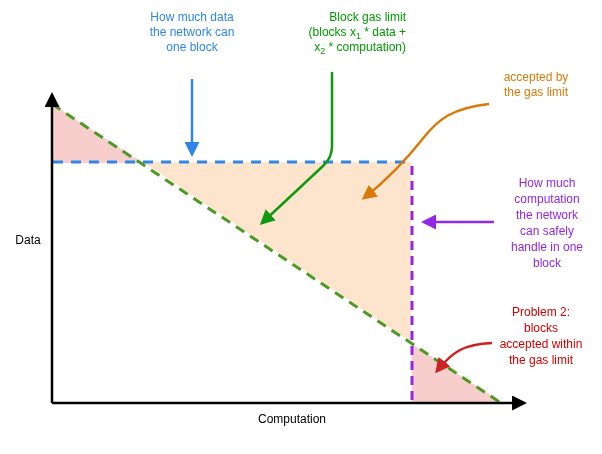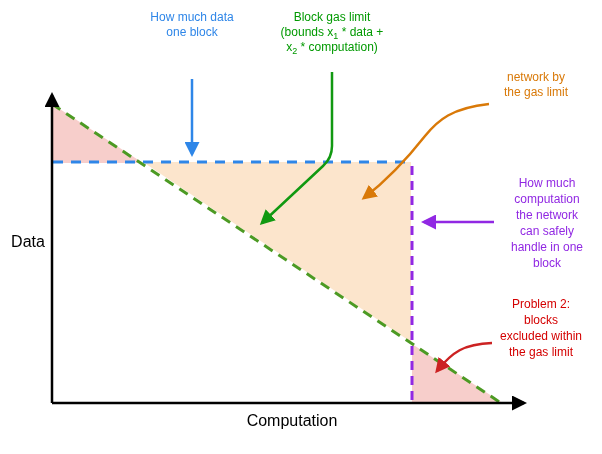--- a/index.html
+++ b/index.html
@@ -83,7 +83,7 @@
     <span>one block</span>
   </div>
 
-  <div class="lbl c-green" style="left:258px;top:10px;width:148px;">
+  <div class="lbl c-green" style="left:258px;top:10px;width:148px;text-align:right;">
     <span>Block gas limit</span>
     <span class="inlineln"><span>(bounds x</span><sub>1</sub><span> * data +</span></span>
     <span class="inlineln"><span>x</span><sub>2</sub><span> * computation)</span></span>

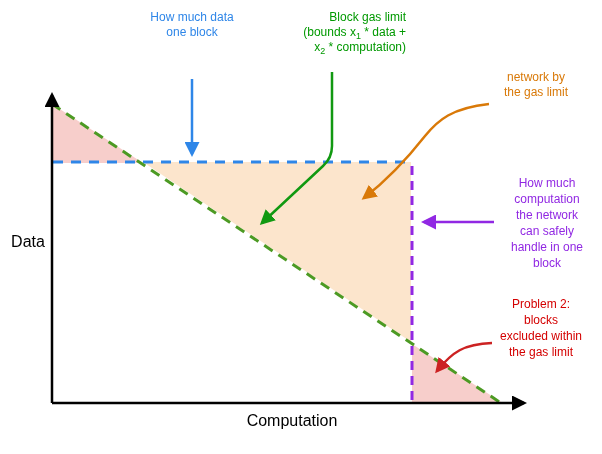--- a/index.html
+++ b/index.html
@@ -80,6 +80,7 @@
 
   <div class="lbl c-blue" style="left:118px;top:10px;width:148px;">
     <span>How much data</span>
+    <span>the network can</span>
     <span>one block</span>
   </div>
 

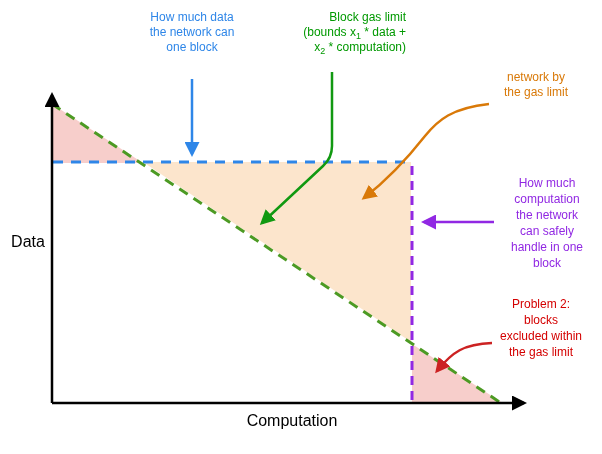--- a/index.html
+++ b/index.html
@@ -86,7 +86,7 @@
 
   <div class="lbl c-green" style="left:258px;top:10px;width:148px;text-align:right;">
     <span>Block gas limit</span>
-    <span class="inlineln"><span>(bounds x</span><sub>1</sub><span> * data +</span></span>
+    <span class="inlineln"><span>(blocks x</span><sub>1</sub><span> * data +</span></span>
     <span class="inlineln"><span>x</span><sub>2</sub><span> * computation)</span></span>
   </div>
 

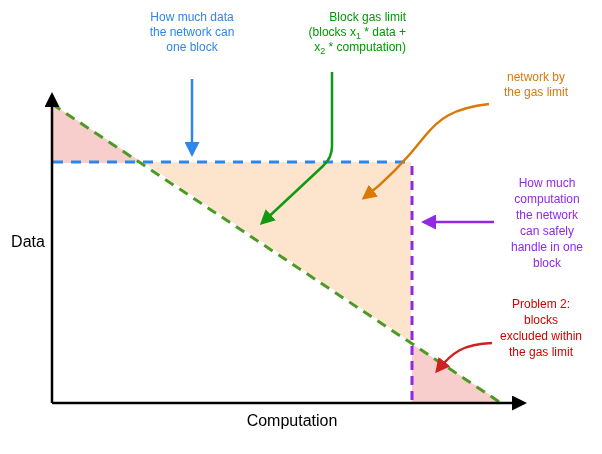--- a/index.html
+++ b/index.html
@@ -91,7 +91,7 @@
   </div>
 
   <div class="lbl c-orange" style="left:472px;top:70px;width:128px;">
-    <span>network by</span>
+    <span>accepted by</span>
     <span>the gas limit</span>
   </div>
 

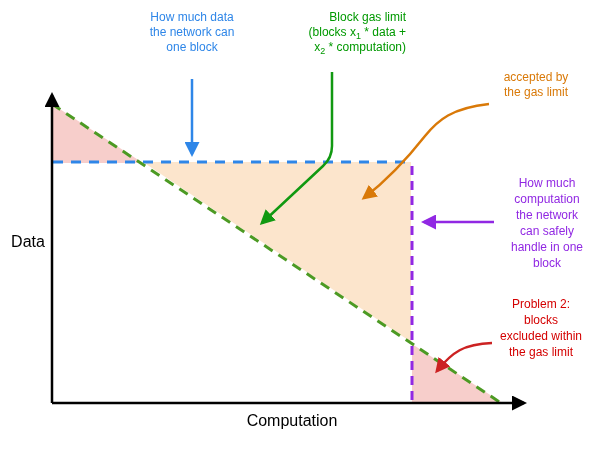--- a/index.html
+++ b/index.html
@@ -23,7 +23,7 @@
   sub{font-size:9px;line-height:0;}
   .axis-lbl{
     position:absolute;
-    font-size:16px;
+    font-size:12px;
     color:#000;
     text-align:center;
   }

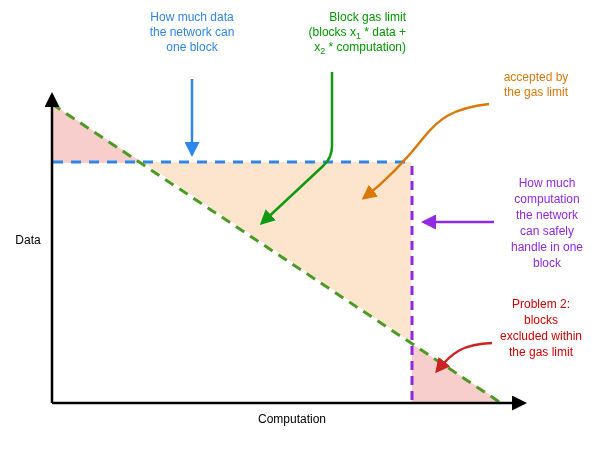--- a/index.html
+++ b/index.html
@@ -104,7 +104,7 @@
     <span>block</span>
   </div>
 
-  <div class="lbl c-red" style="left:479px;top:296px;width:124px;line-height:16px;">
+  <div class="lbl c-red" style="left:479px;top:304px;width:124px;line-height:16px;">
     <span>Problem 2:</span>
     <span>blocks</span>
     <span>excluded within</span>

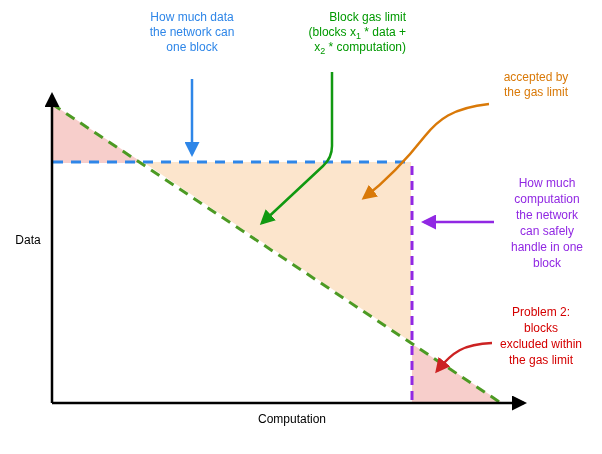--- a/index.html
+++ b/index.html
@@ -107,7 +107,7 @@
   <div class="lbl c-red" style="left:479px;top:304px;width:124px;line-height:16px;">
     <span>Problem 2:</span>
     <span>blocks</span>
-    <span>excluded within</span>
+    <span>accepted within</span>
     <span>the gas limit</span>
   </div>
 

